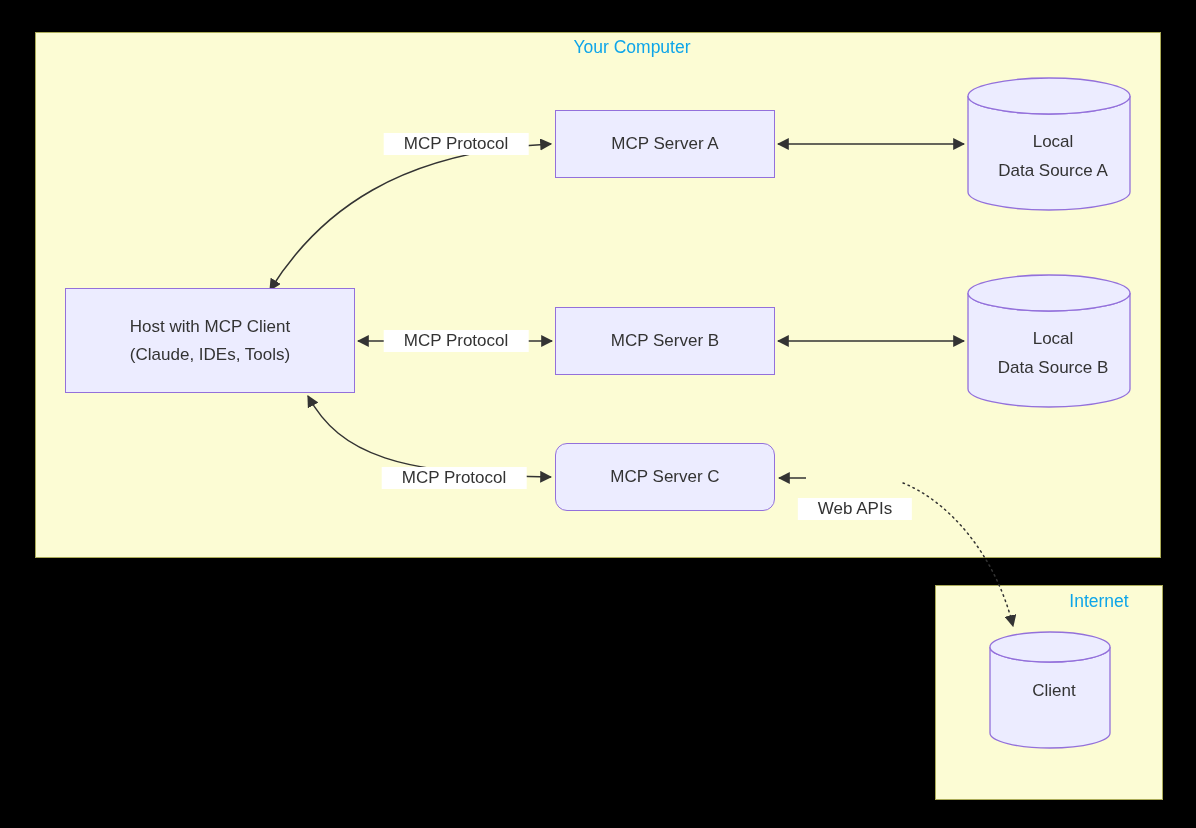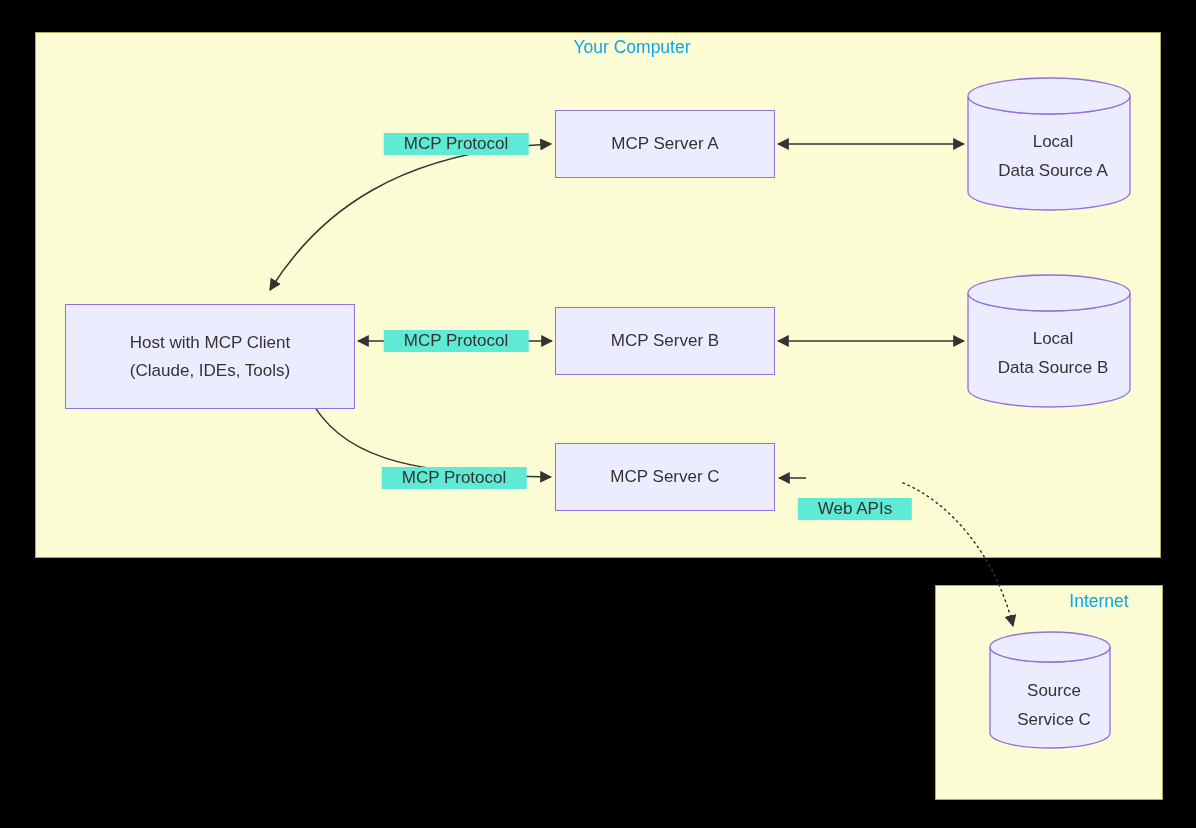--- a/index.html
+++ b/index.html
@@ -19,7 +19,7 @@
     text-align: center; font-size: 17px; line-height: 28px; color: #333; z-index: 3;
   }
   .edge-label {
-    position: absolute; transform: translate(-50%, -50%); background: #5eead4;
+    position: absolute; transform: translate(-50%, -50%); background: #ffffff;
     padding: 1px 20px; font-size: 17px; color: #333; z-index: 4; white-space: nowrap;
   }
   .cyl-label {

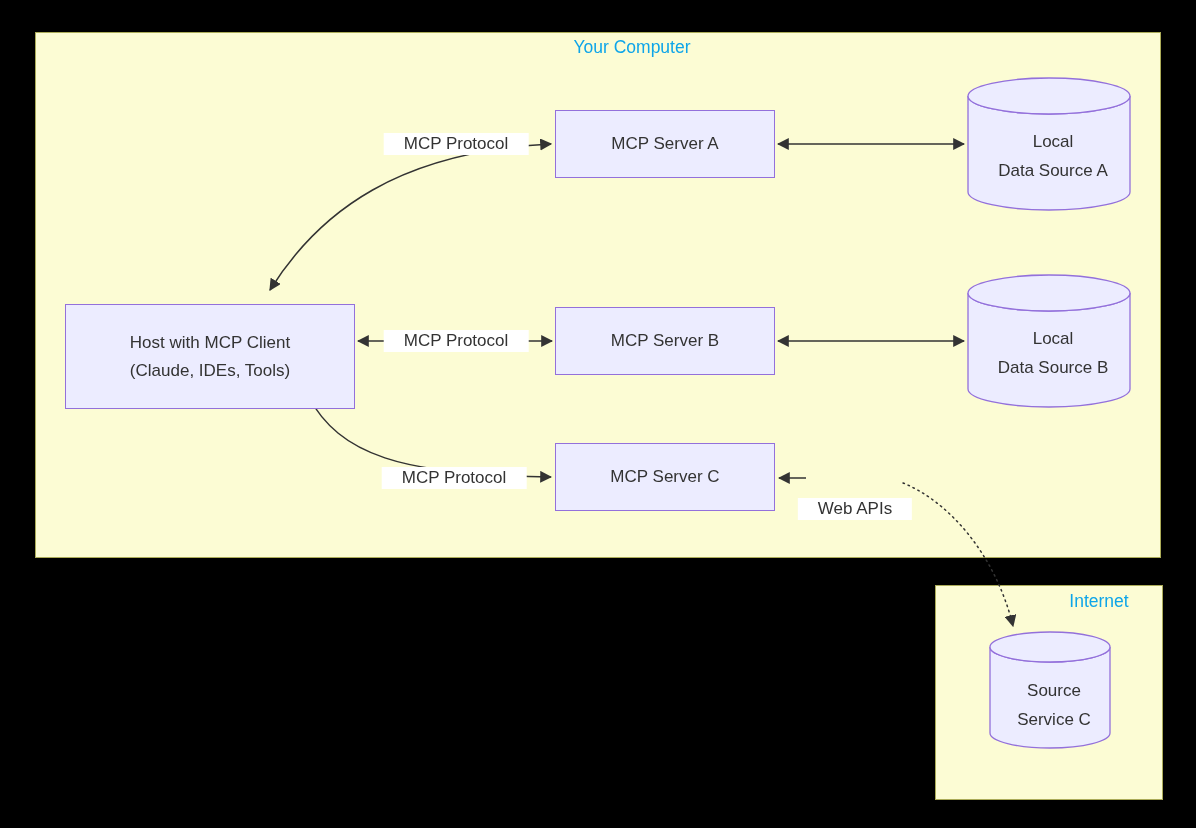--- a/index.html
+++ b/index.html
@@ -75,7 +75,7 @@
     </g>
   </svg>
 
-  <div class="node" style="left:65px; top:288px; width:290px; height:105px;margin-top:16px;">
+  <div class="node" style="left:65px; top:288px; width:290px; height:105px;">
     <span>Host with MCP Client</span>
     <span>(Claude, IDEs, Tools)</span>
   </div>

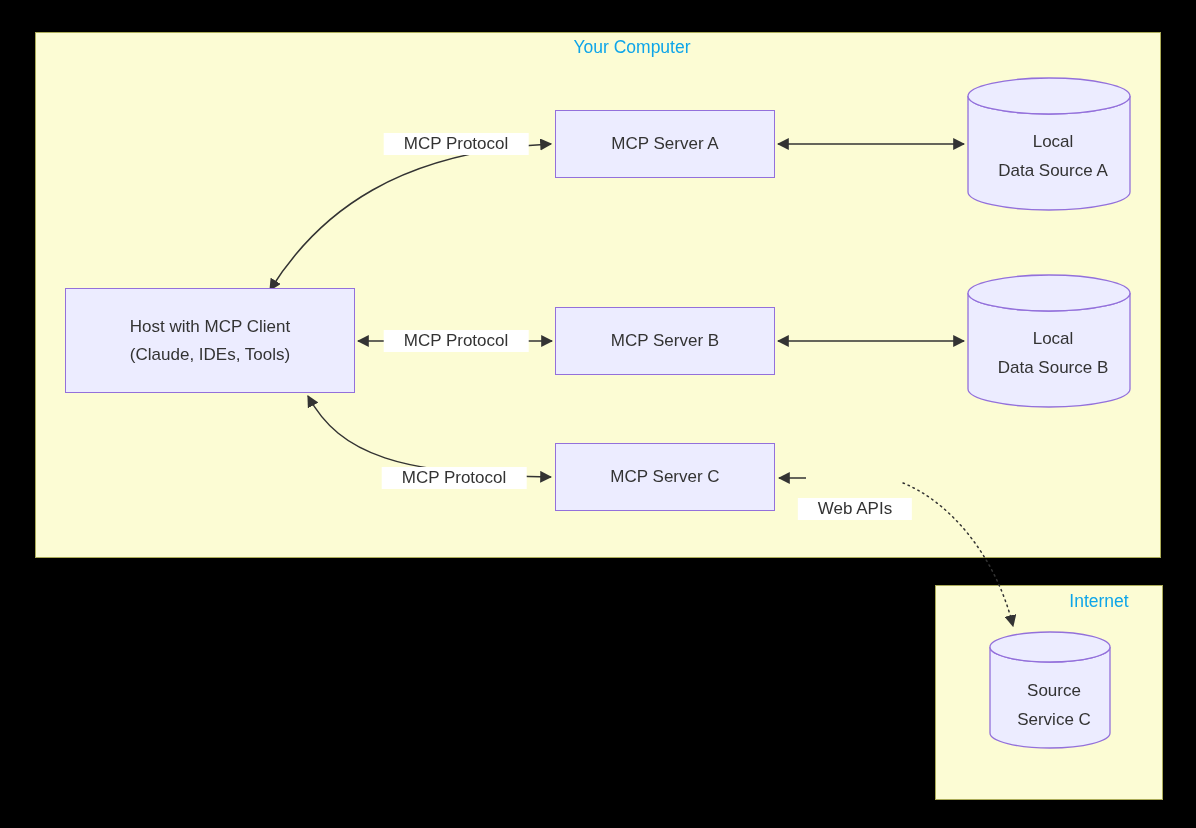--- a/index.html
+++ b/index.html
@@ -88,7 +88,7 @@
     <span>MCP Server B</span>
   </div>
 
-  <div class="node" style="left:555px; top:443px; width:220px; height:68px;">
+  <div class="node" style="left:555px; top:443px; width:220px; height:68px;border-radius:12px;">
     <span>MCP Server C</span>
   </div>
 

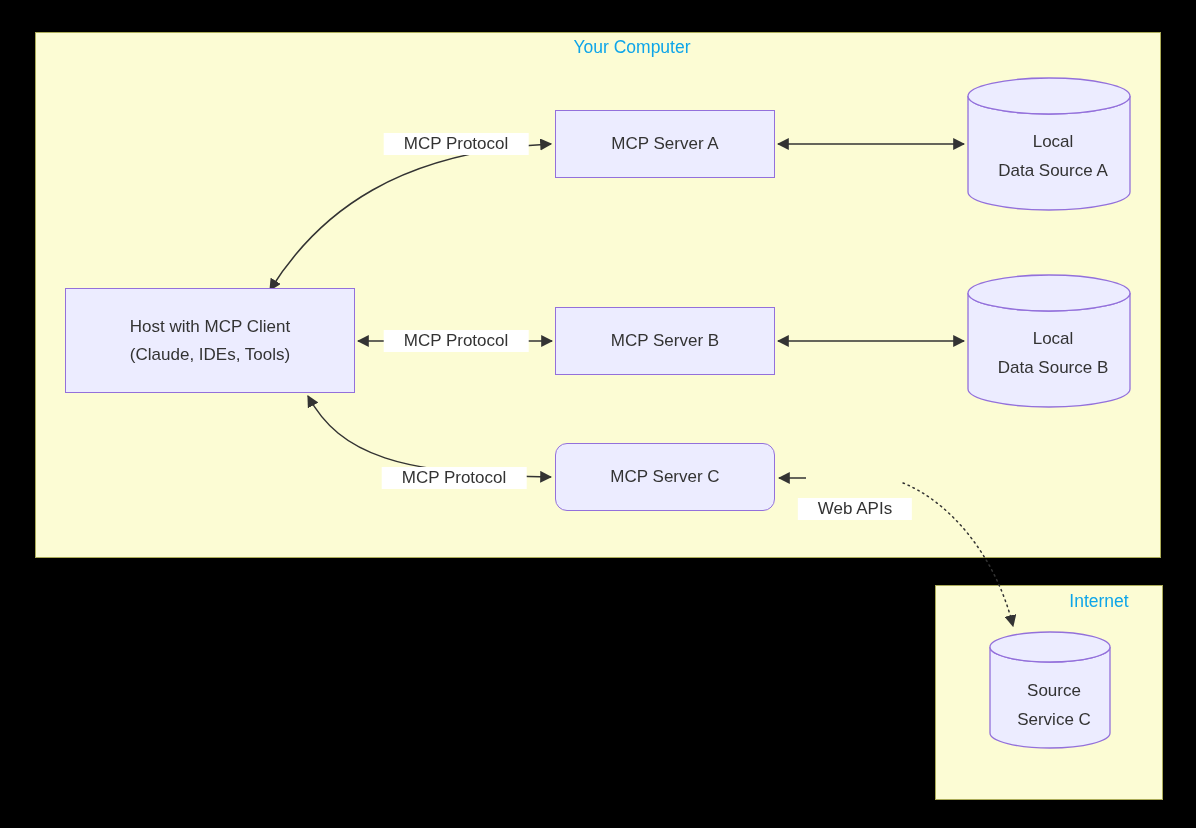--- a/index.html
+++ b/index.html
@@ -103,7 +103,7 @@
   </div>
 
   <div class="cyl-label" style="left:975px; top:676px; width:150px;">
-    <span>Source</span>
+    <span>Client</span>
     <span>Service C</span>
   </div>
 

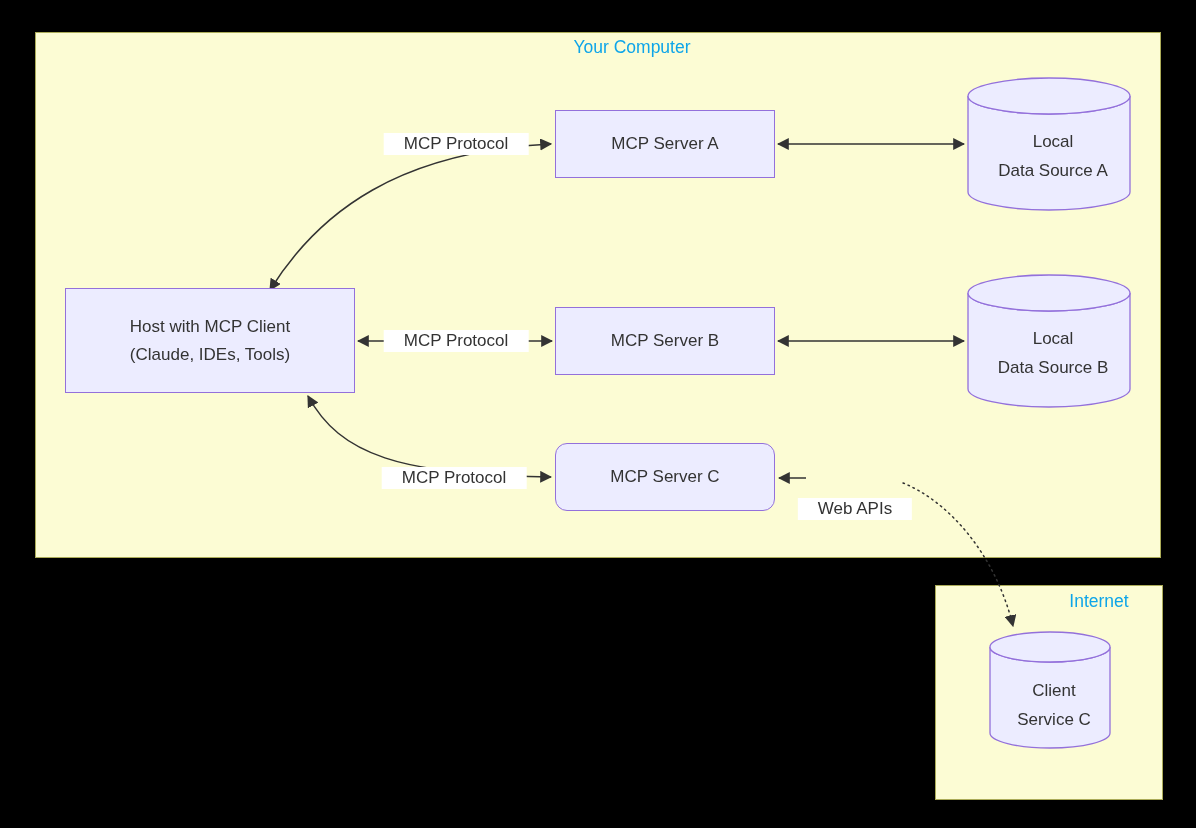--- a/index.html
+++ b/index.html
@@ -104,7 +104,6 @@
 
   <div class="cyl-label" style="left:975px; top:676px; width:150px;">
     <span>Client</span>
-    <span>Service C</span>
   </div>
 
   <div class="edge-label" style="left:456px; top:144px;">MCP Protocol</div>

